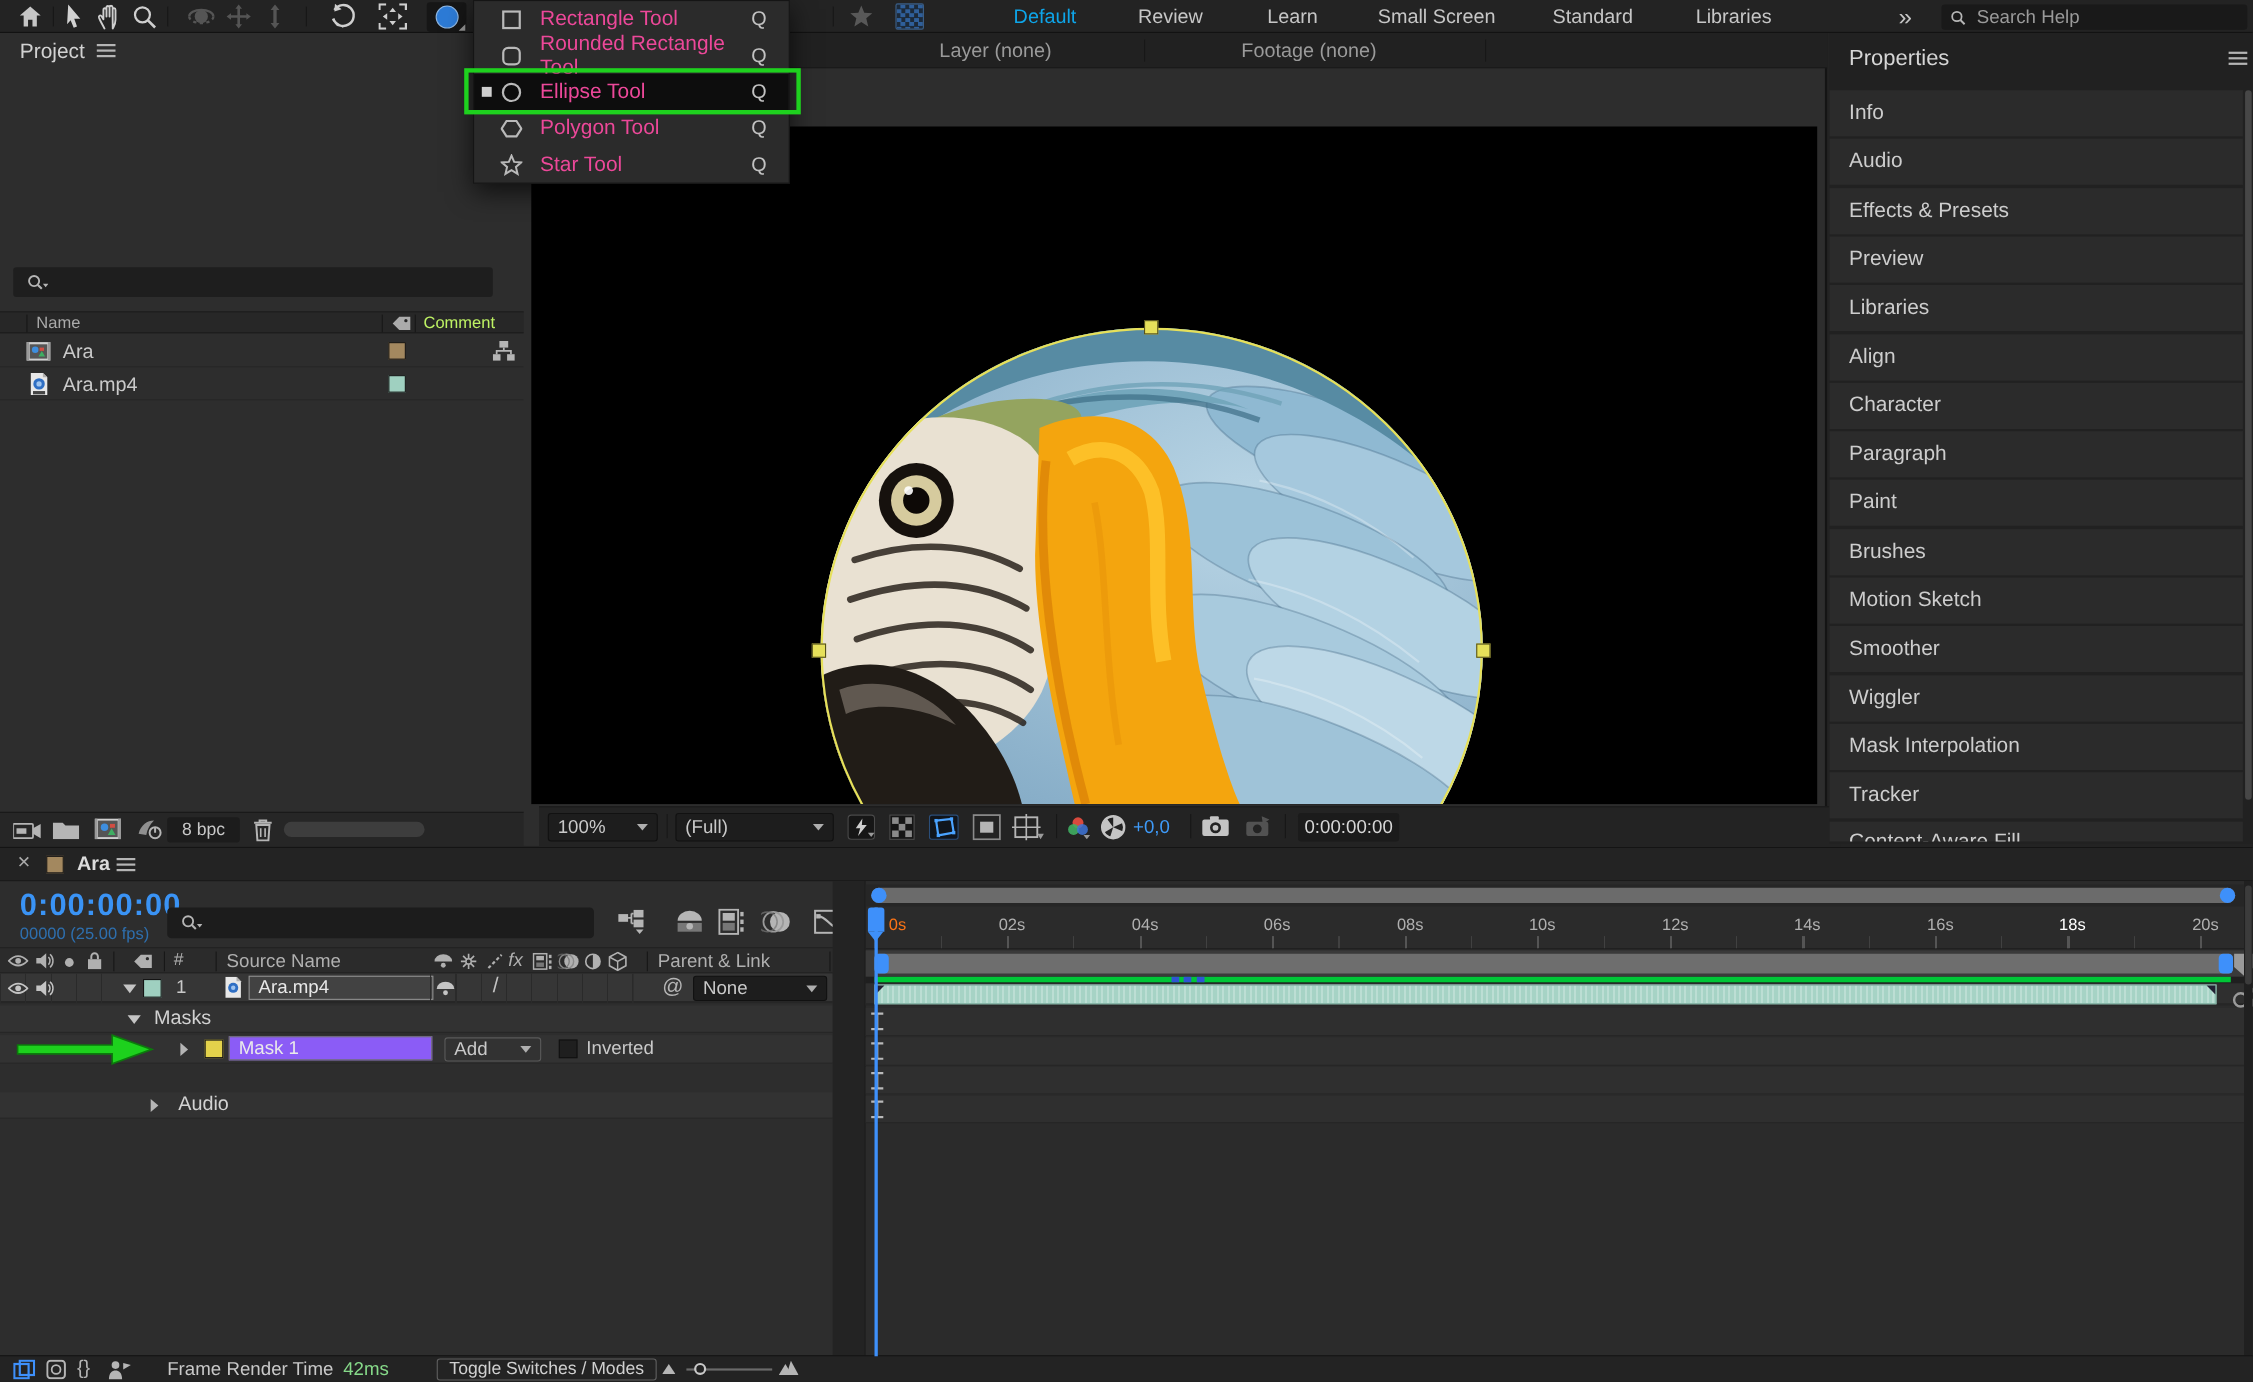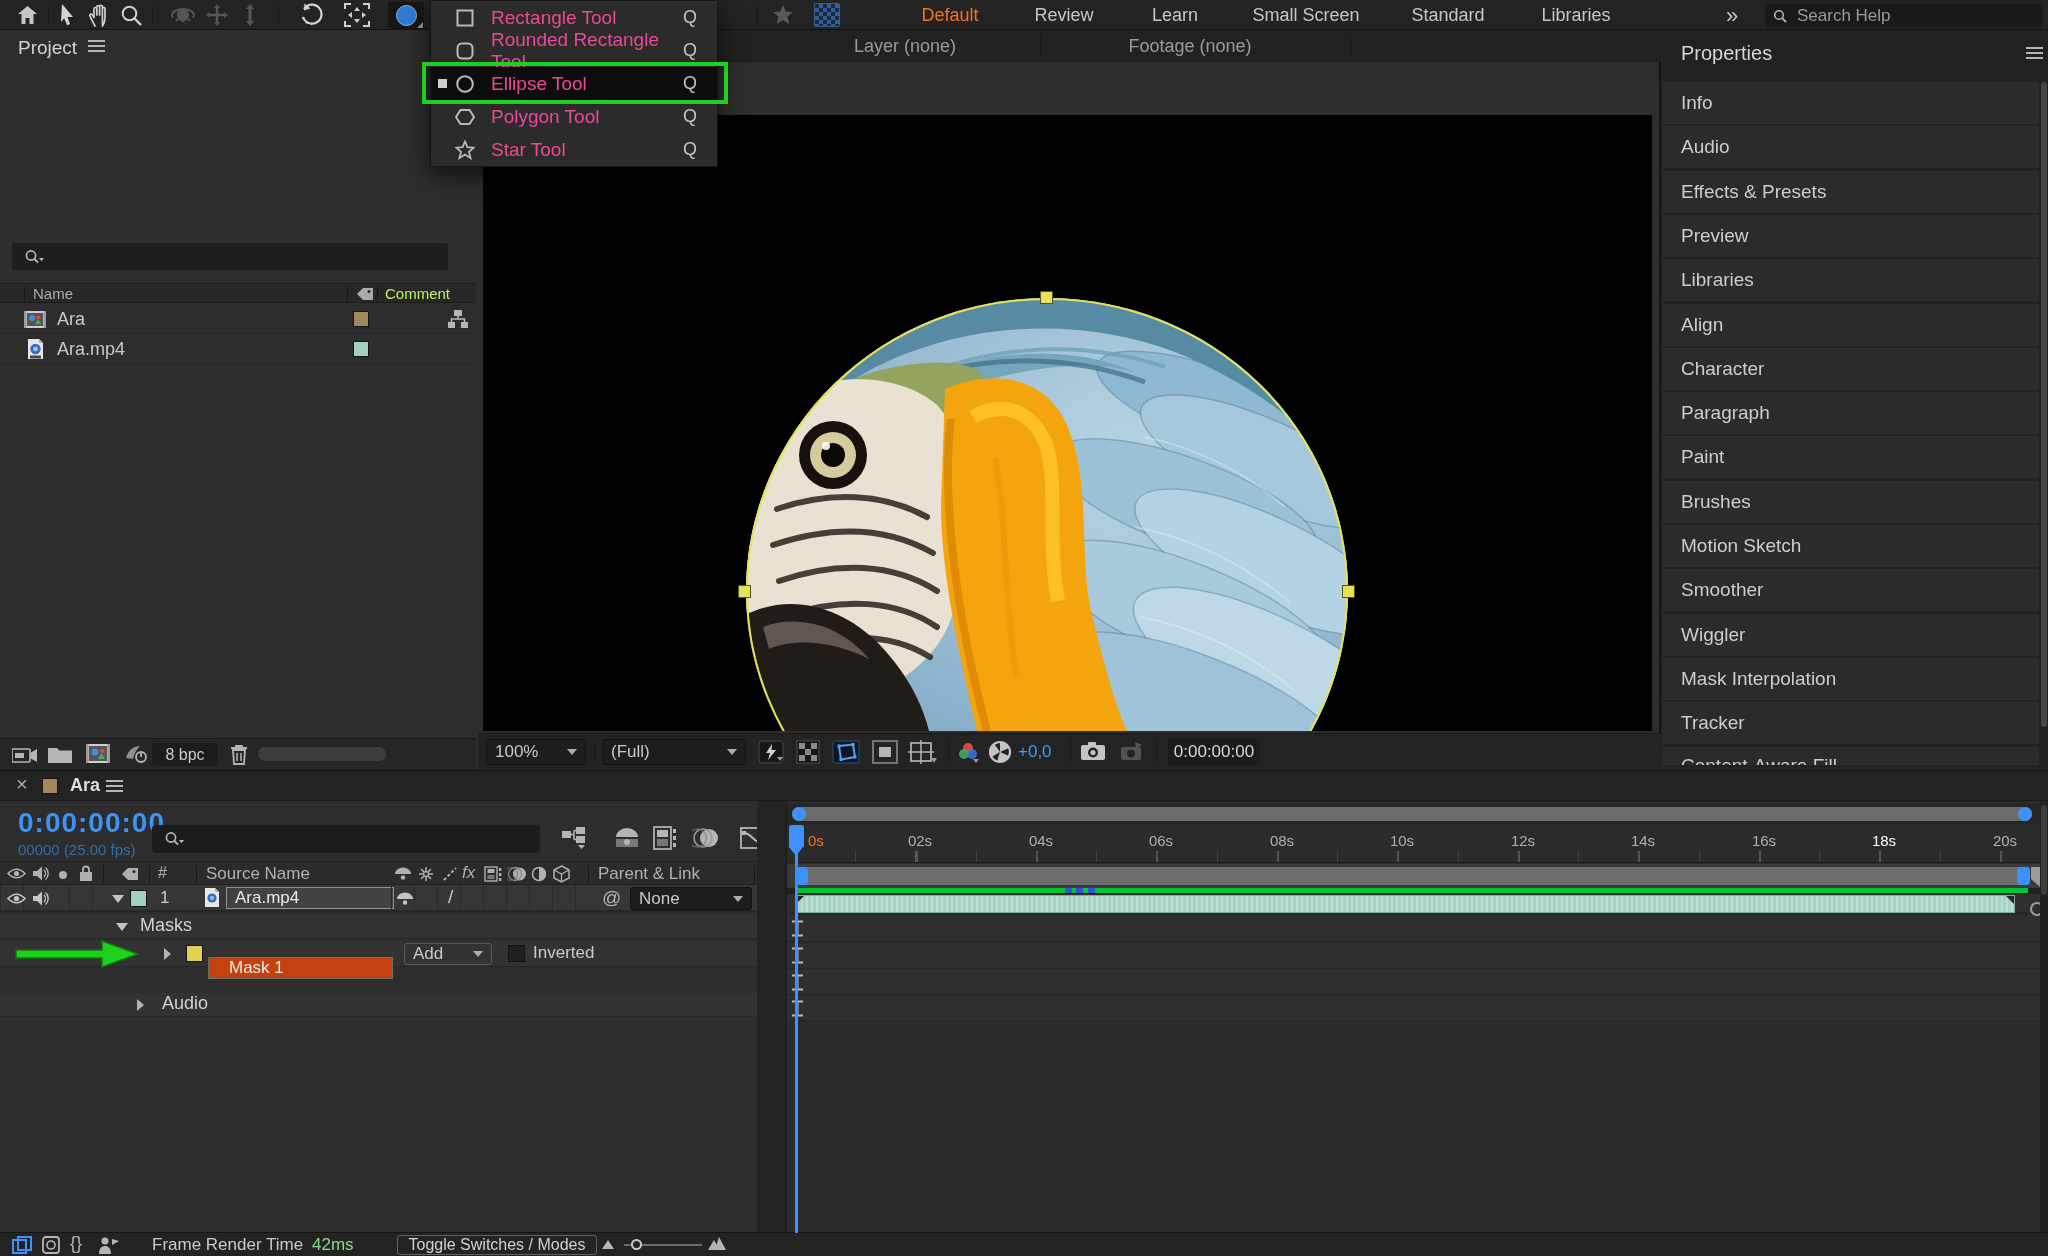--- a/index.html
+++ b/index.html
@@ -97,7 +97,7 @@
   </div>
   <div class="r" style="left:814px;top:3px;width:26px;height:24px;border:1px solid #3a5d85;border-radius:2px;background:repeating-conic-gradient(#2f5f9a 0% 25%, #1c2a3a 0% 50%) 0 0 / 8px 8px"></div>
 
-  <span class="r tx" style="left:950px;top:5px;transform:translateX(-50%);color:#f97316">Default</span>
+  <span class="r tx" style="left:950px;top:5px;transform:translateX(-50%);color:#0ea5e9">Default</span>
   <span class="r tx" style="left:1064px;top:5px;transform:translateX(-50%);color:#c6c6c6">Review</span>
   <span class="r tx" style="left:1175px;top:5px;transform:translateX(-50%);color:#c6c6c6">Learn</span>
   <span class="r tx" style="left:1306px;top:5px;transform:translateX(-50%);color:#c6c6c6">Small Screen</span>

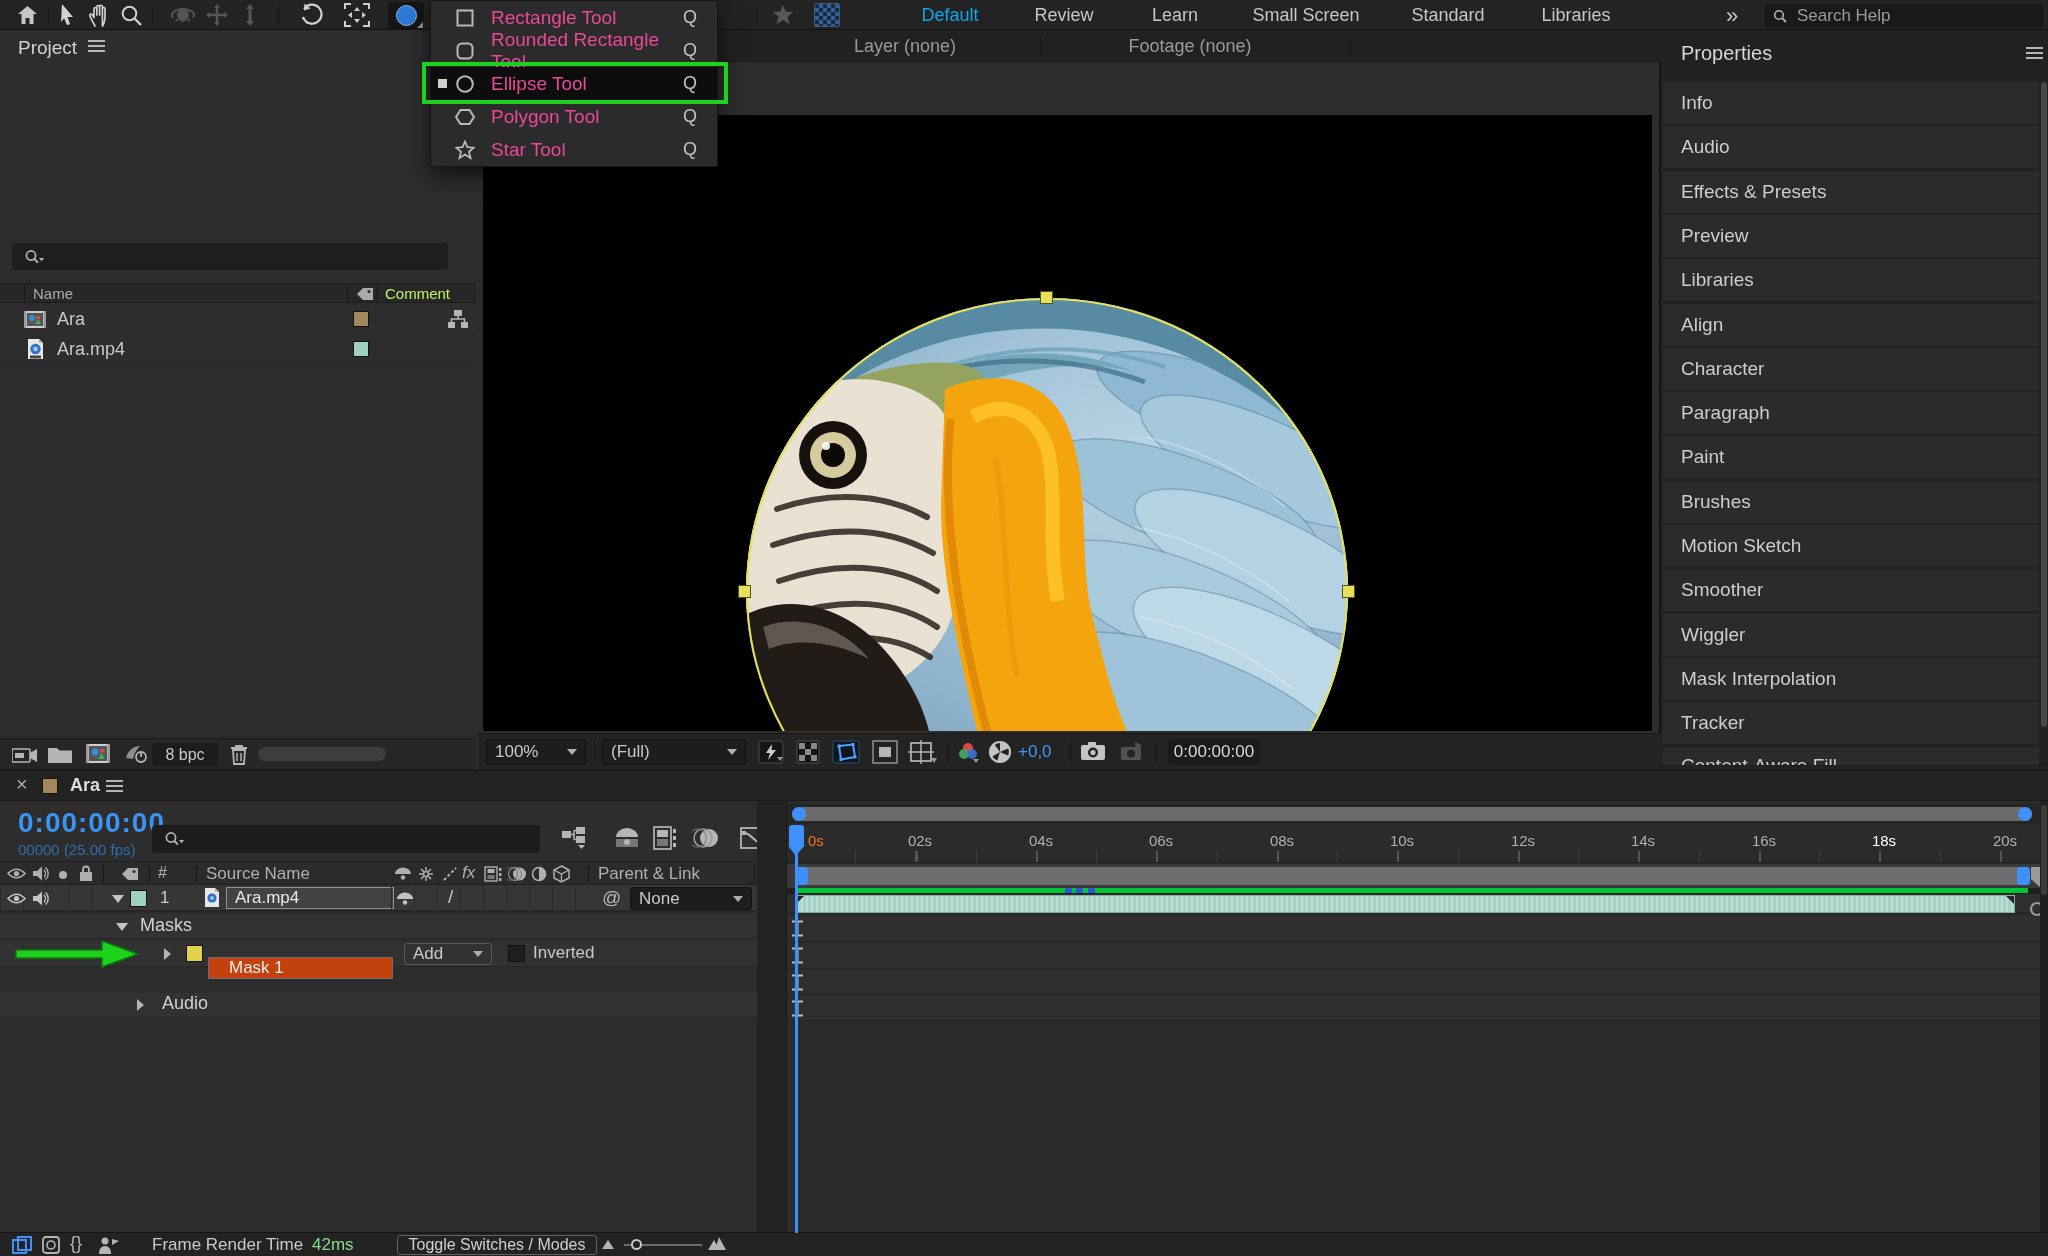--- a/index.html
+++ b/index.html
@@ -292,7 +292,7 @@
     <div class="r" style="left:859px;top:470px;width:13px;height:13px;background:#e6e05a;border:1px solid #56521d"></div>
   </div>
 
-  <div class="r" style="left:0;top:703px;width:1183px;height:40px;background:#232323;border-top:1px solid #191919">
+  <div class="r" style="left:12px;top:703px;width:1183px;height:40px;background:#232323;border-top:1px solid #191919">
     <div class="r select" style="left:8px;top:5px;width:100px;height:26px">
         <span>100%</span>
         <span class="cdown"></span>

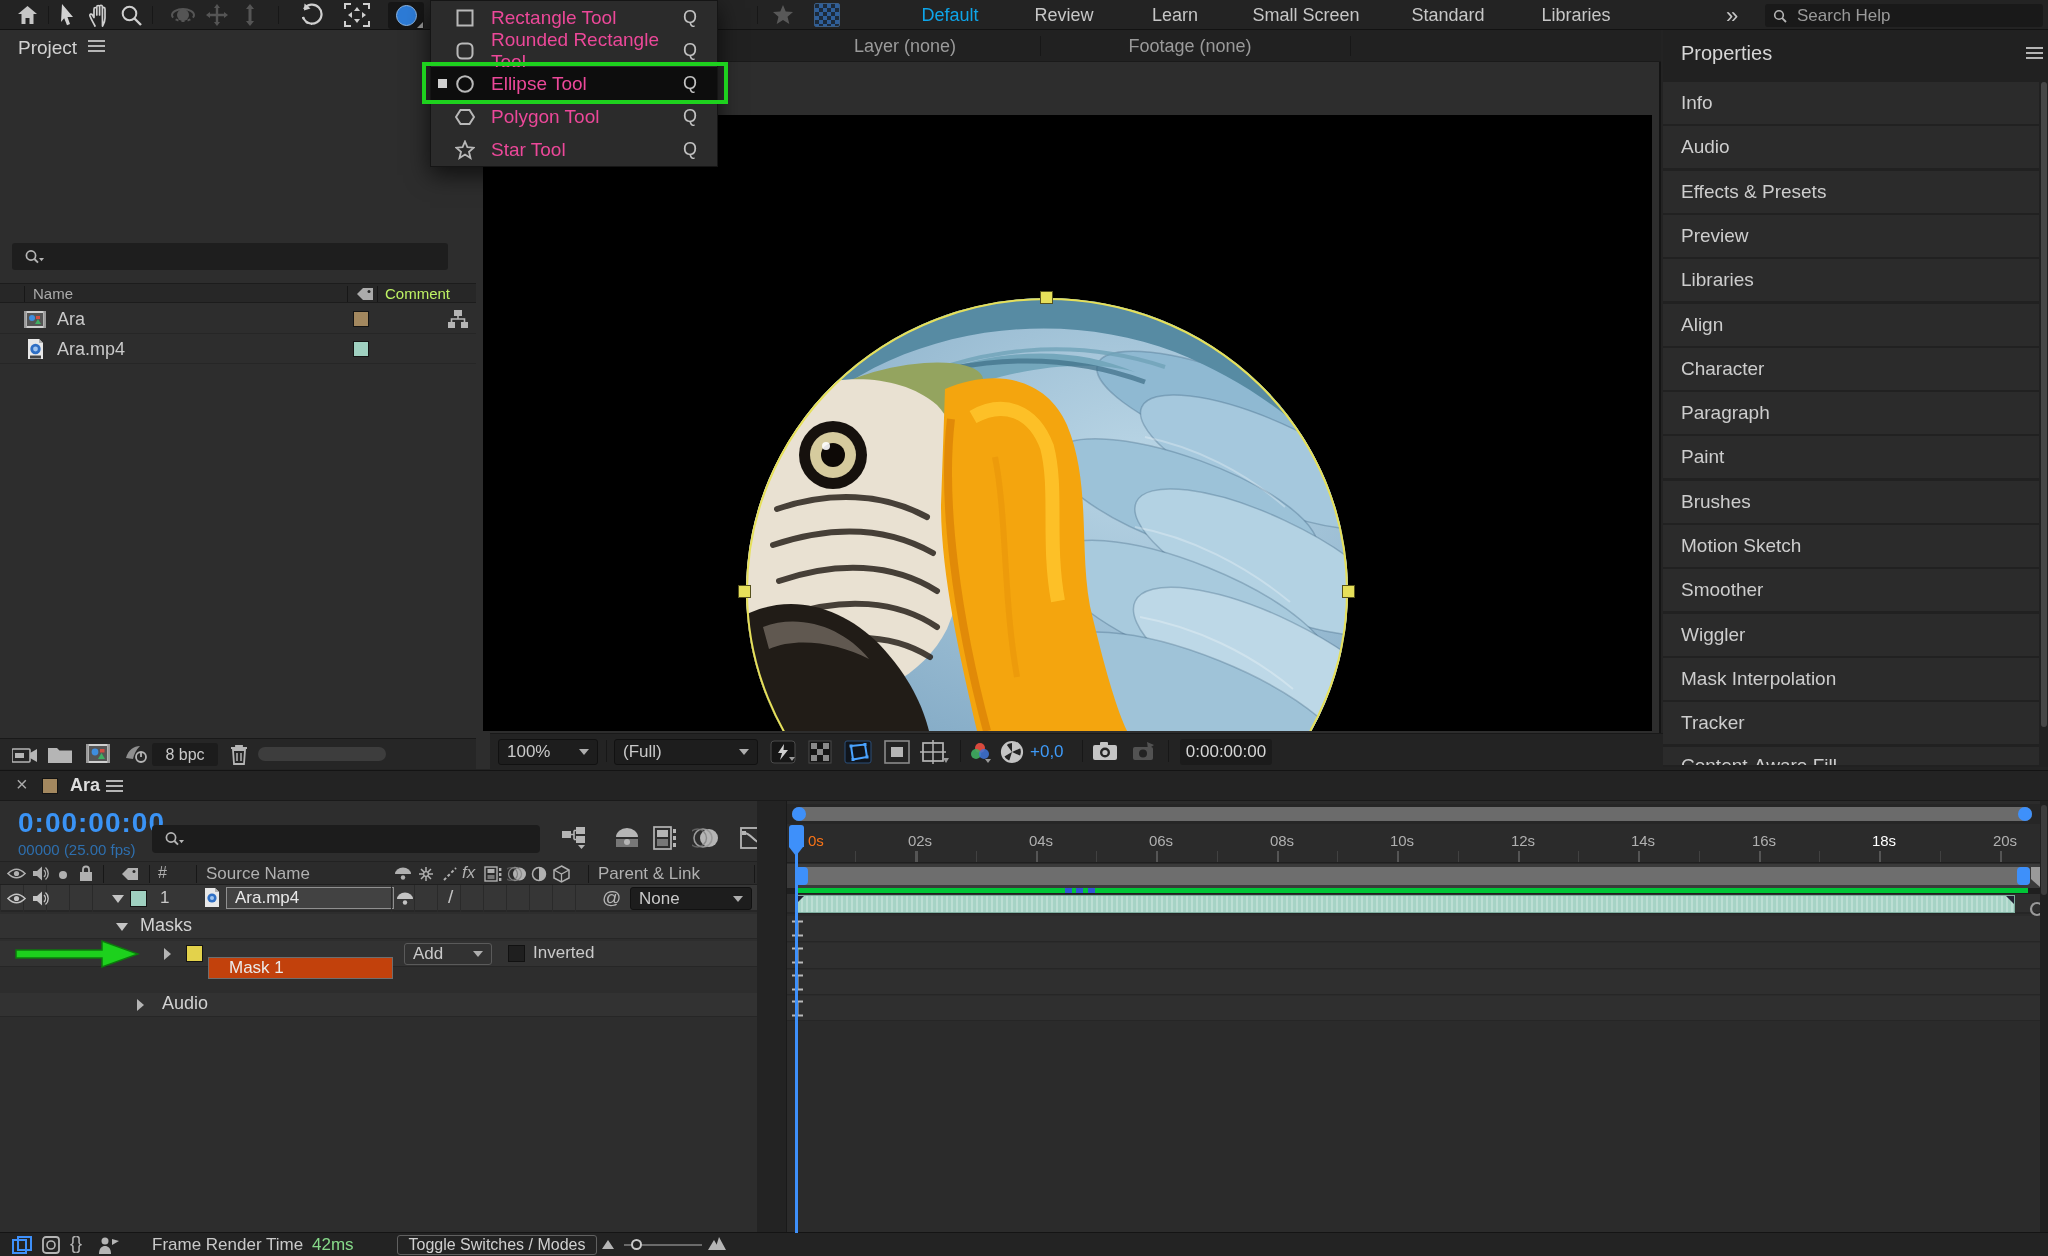--- a/index.html
+++ b/index.html
@@ -639,7 +639,7 @@
   <div class="r" style="left:0;top:170px;width:757px;height:26px;background:#323232;border-bottom:1px solid #262626">
     <div class="r cright" style="left:164px;top:7px"></div>
     <div class="r" style="left:186px;top:4px;width:17px;height:17px;background:#e3d24b;border:1px solid #141414"></div>
-    <div class="r flex" style="left:208px;top:16px;width:185px;height:22px;background:#c2410c;border:1px solid #6e6e6e;padding-left:20px">
+    <div class="r flex" style="left:208px;top:1px;width:185px;height:22px;background:#8b5cf6;border:1px solid #6e6e6e;padding-left:8px">
       <span class="tx" style="font-size:17px;color:#eaeaea">Mask 1</span>
     </div>
     <div class="r select" style="left:404px;top:2px;width:88px;height:22px;background:#323232;border:1px solid #5a5a5a">

